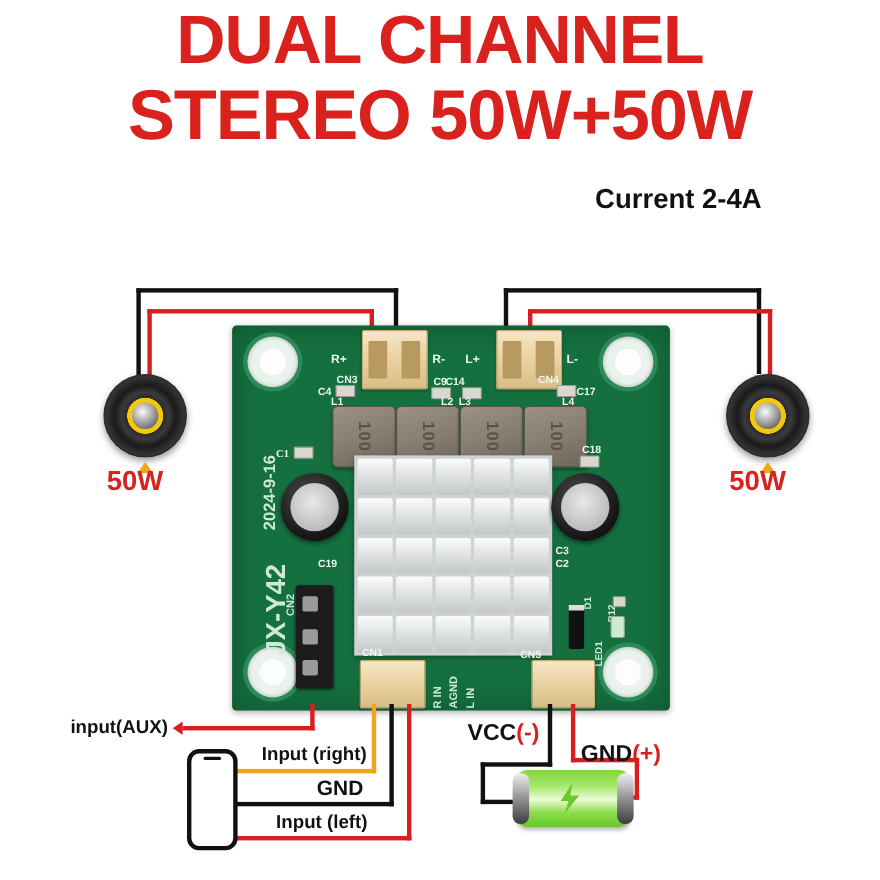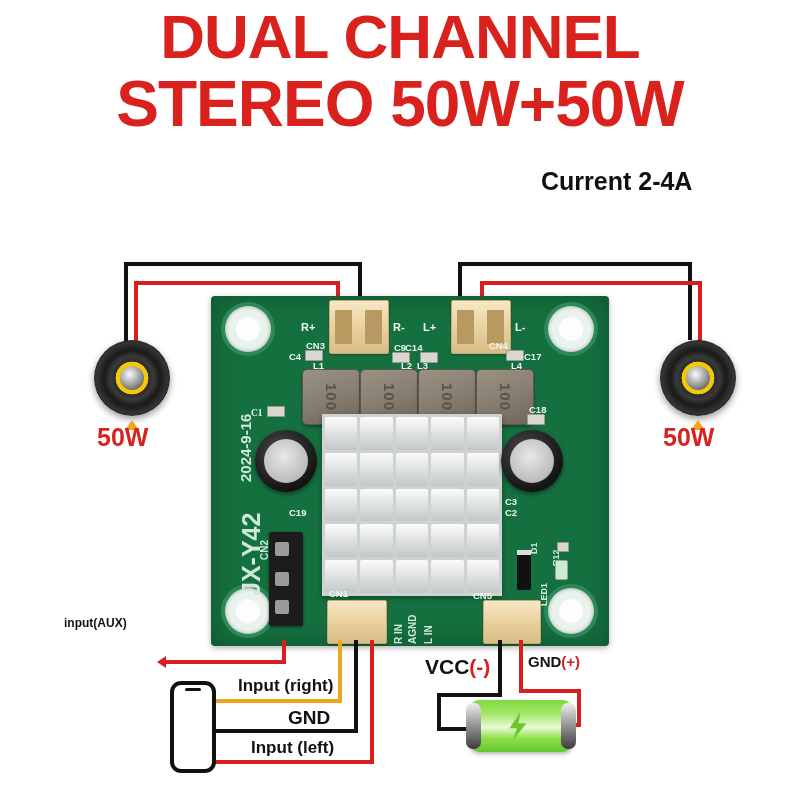--- a/index.html
+++ b/index.html
@@ -189,7 +189,7 @@
     <div class="pad" style="left:295px;top:54px;width:16px;height:9px;"></div>
     <div class="silk" style="left:313px;top:55px;">C17</div>
 
-    <div class="silk" style="left:90px;top:64px;margin-left:12px;">L1</div>
+    <div class="silk" style="left:90px;top:64px;">L1</div>
     <div class="silk" style="left:190px;top:64px;">L2</div>
     <div class="silk" style="left:206px;top:64px;">L3</div>
     <div class="silk" style="left:300px;top:64px;">L4</div>

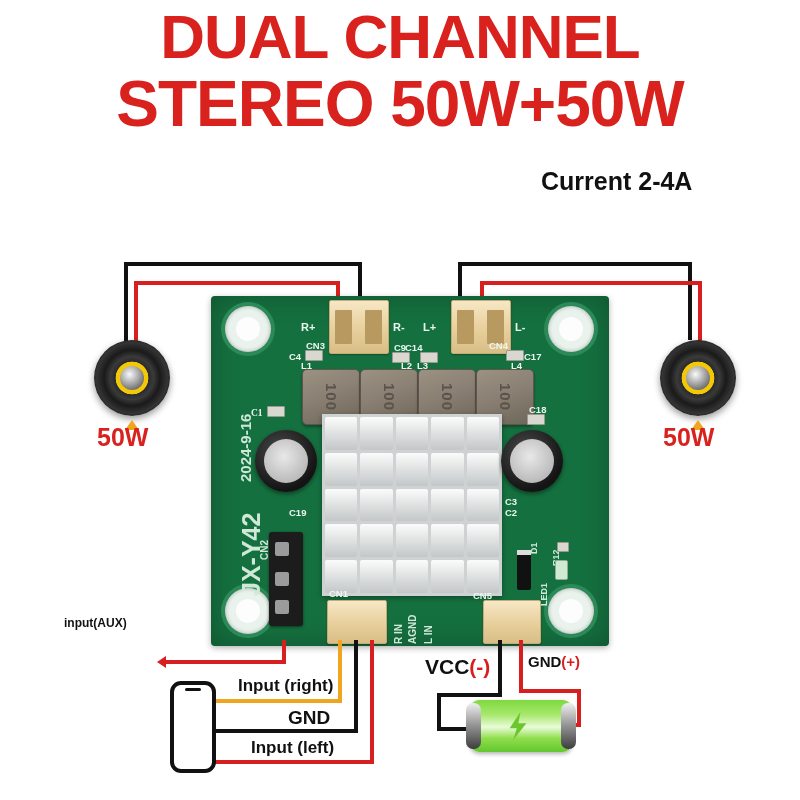--- a/index.html
+++ b/index.html
@@ -280,7 +280,7 @@
   <div class="w red" style="left:166px;top:660px;width:120px;height:4px;"></div>
   <div class="w red" style="left:282px;top:640px;width:4px;height:24px;"></div>
   <div class="arrowL" style="left:157px;top:656px;"></div>
-  <div class="lbl" style="left:64px;top:616px;font-size:12px;">input(AUX)</div>
+  <div class="lbl" style="left:64px;top:651px;font-size:17px;">input(AUX)</div>
 
   <div class="w org" style="left:214px;top:699px;width:128px;height:4px;"></div>
   <div class="w org" style="left:338px;top:640px;width:4px;height:63px;"></div>

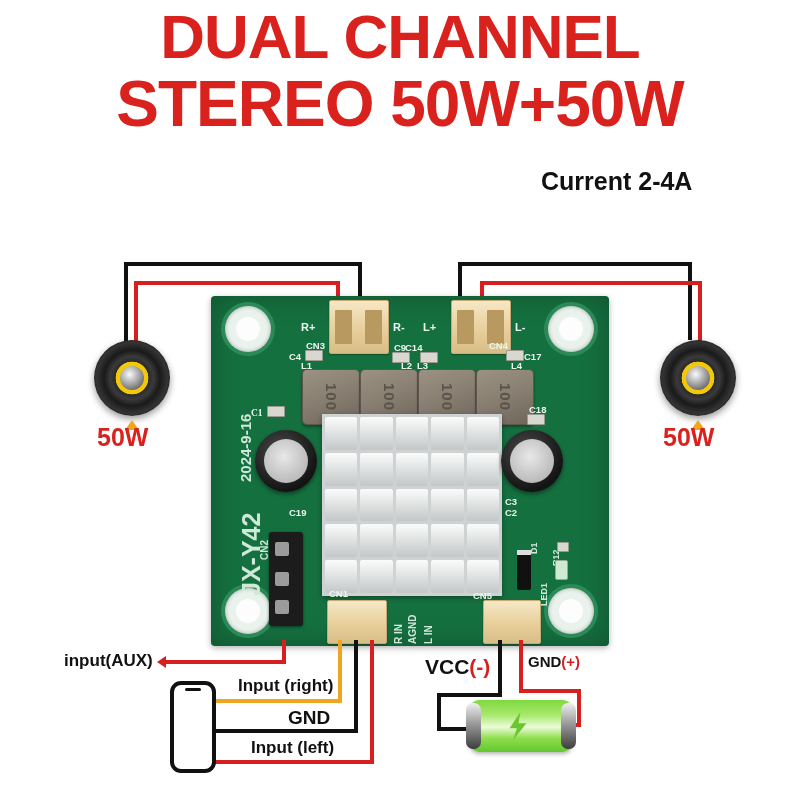--- a/index.html
+++ b/index.html
@@ -307,7 +307,7 @@
   <div class="w red" style="left:561px;top:723px;width:20px;height:4px;"></div>
 
   <div class="lbl" style="left:425px;top:655px;font-size:21px;"><span>VCC</span><span class="neg">(-)</span></div>
-  <div class="lbl" style="left:528px;top:653px;font-size:15px;"><span>GND</span><span class="neg">(+)</span></div>
+  <div class="lbl" style="left:528px;top:674px;font-size:21px;"><span>GND</span><span class="neg">(+)</span></div>
 
   <div class="batt">
     <div class="cap" style="left:-4px;"></div>

